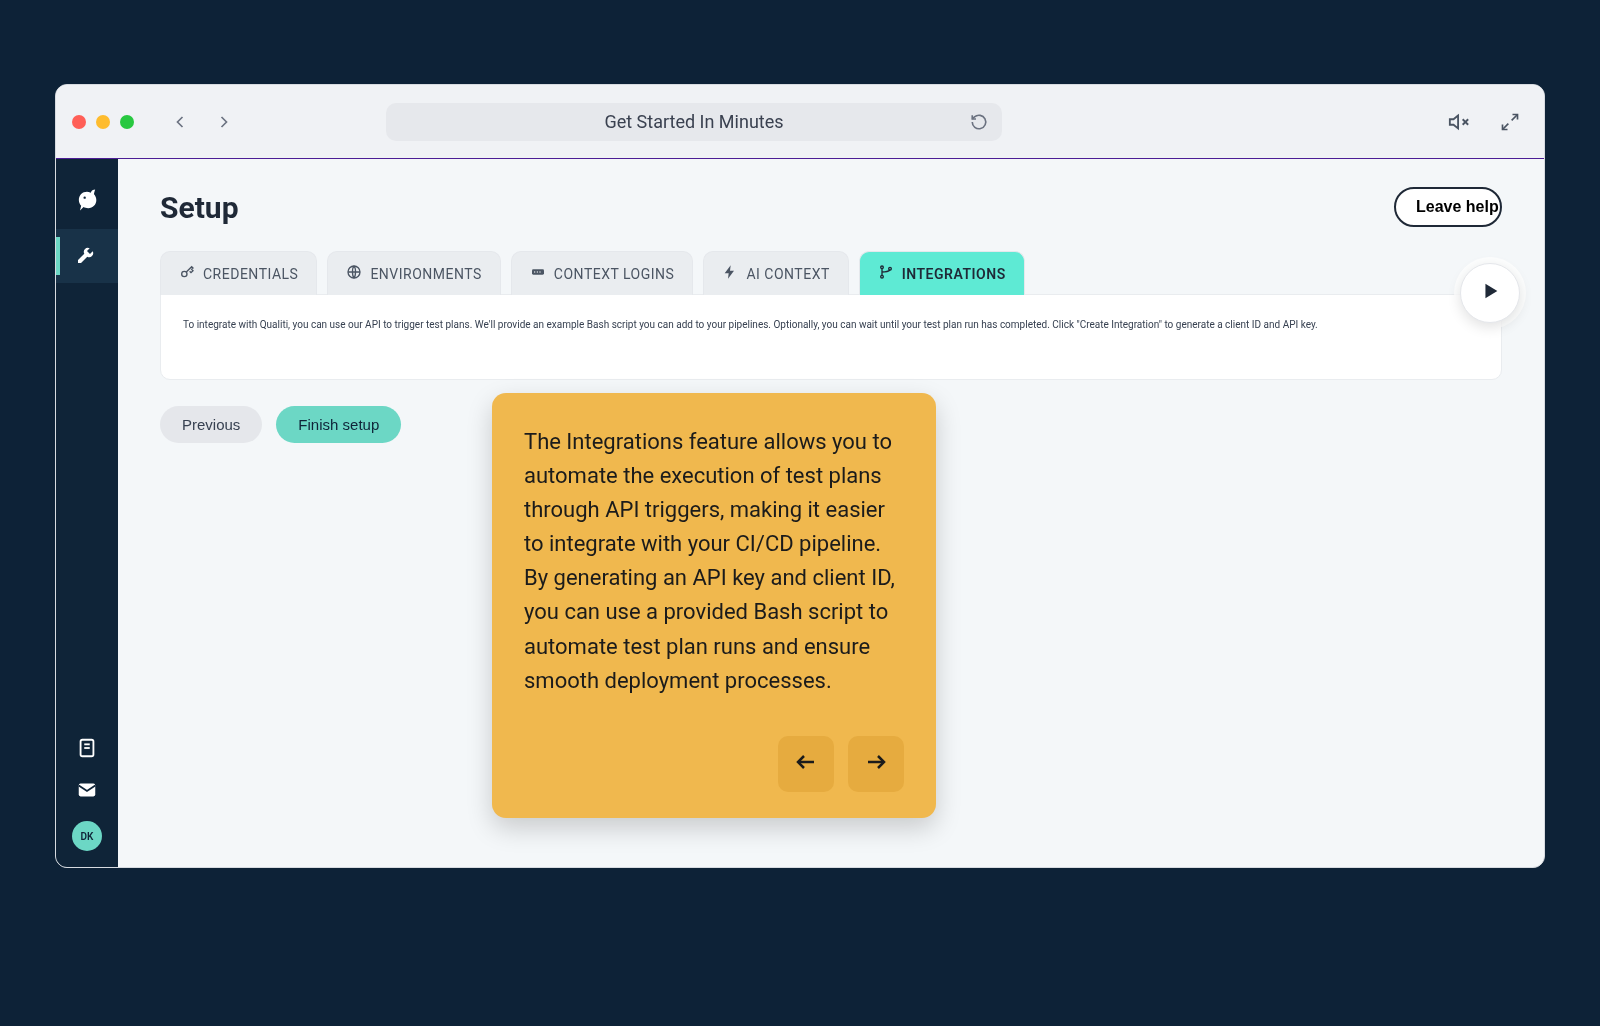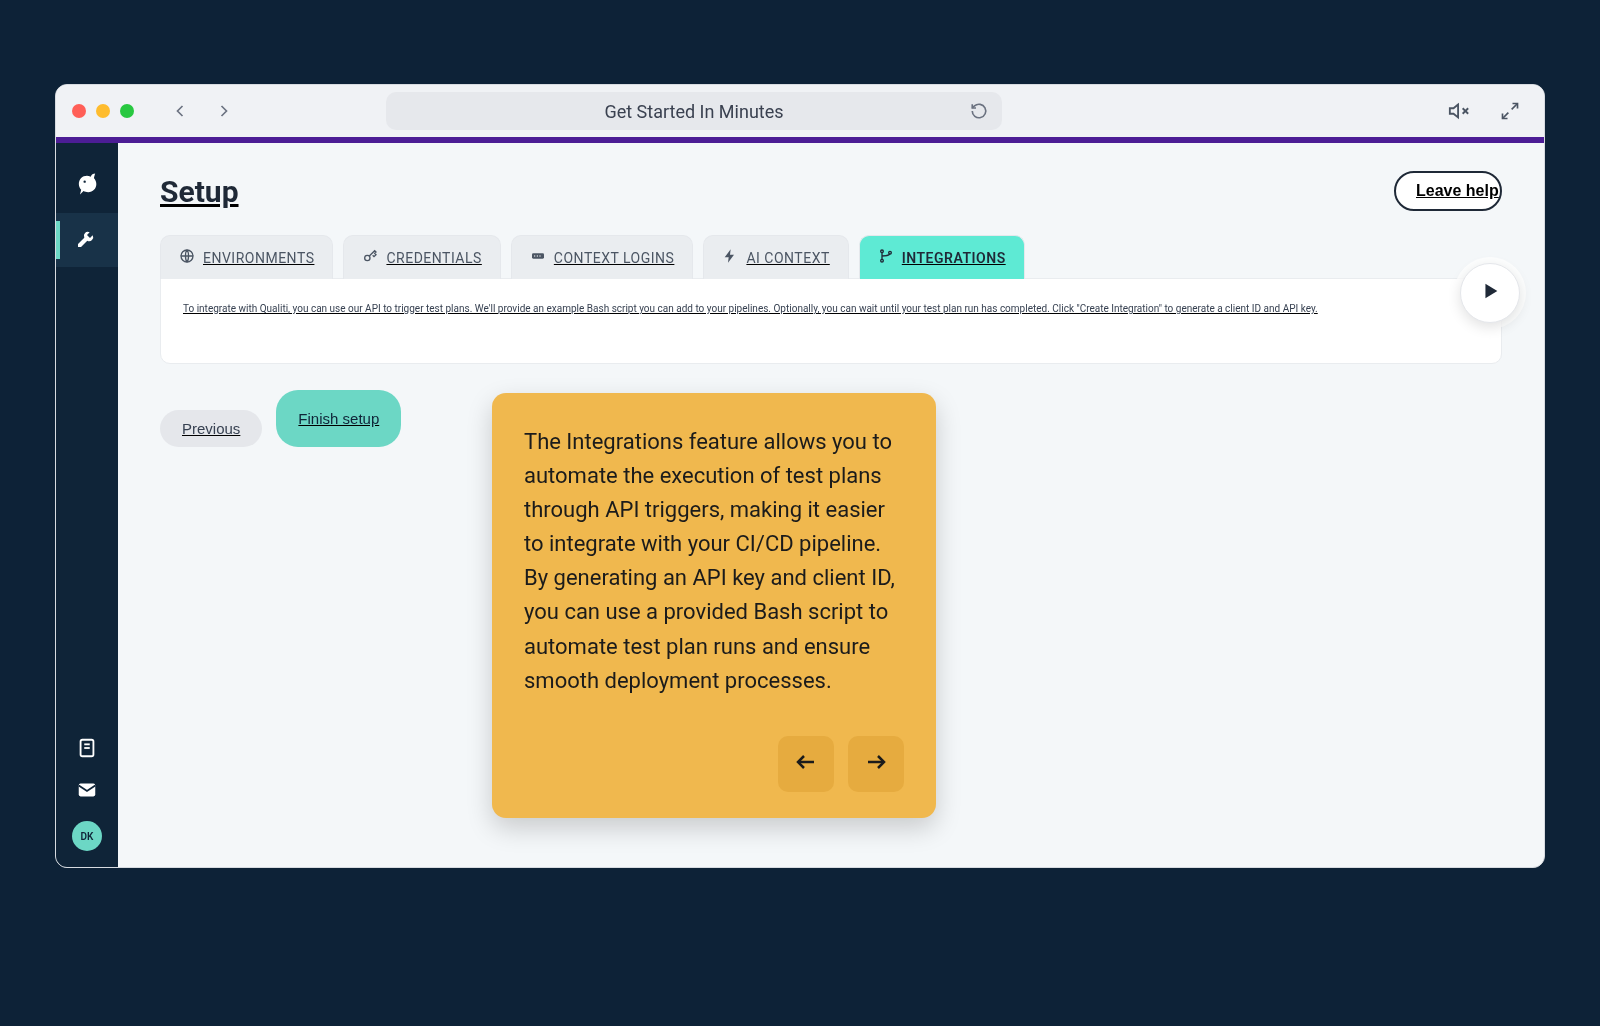--- a/index.html
+++ b/index.html
@@ -21,12 +21,12 @@
       border: 1px solid #d7dbe0;
     }
     .browser-bar {
-      height: 58px;
+      height: 74px;
       background: #f0f2f5;
       display: flex;
       align-items: center;
       padding: 0 16px;
-      border-bottom: 6px solid #4c1d95;
+      border-bottom: 1px solid #4c1d95;
     }
     .window-dots { display: flex; gap: 10px; margin-right: 34px; }
     .dot { width: 14px; height: 14px; border-radius: 50%; }

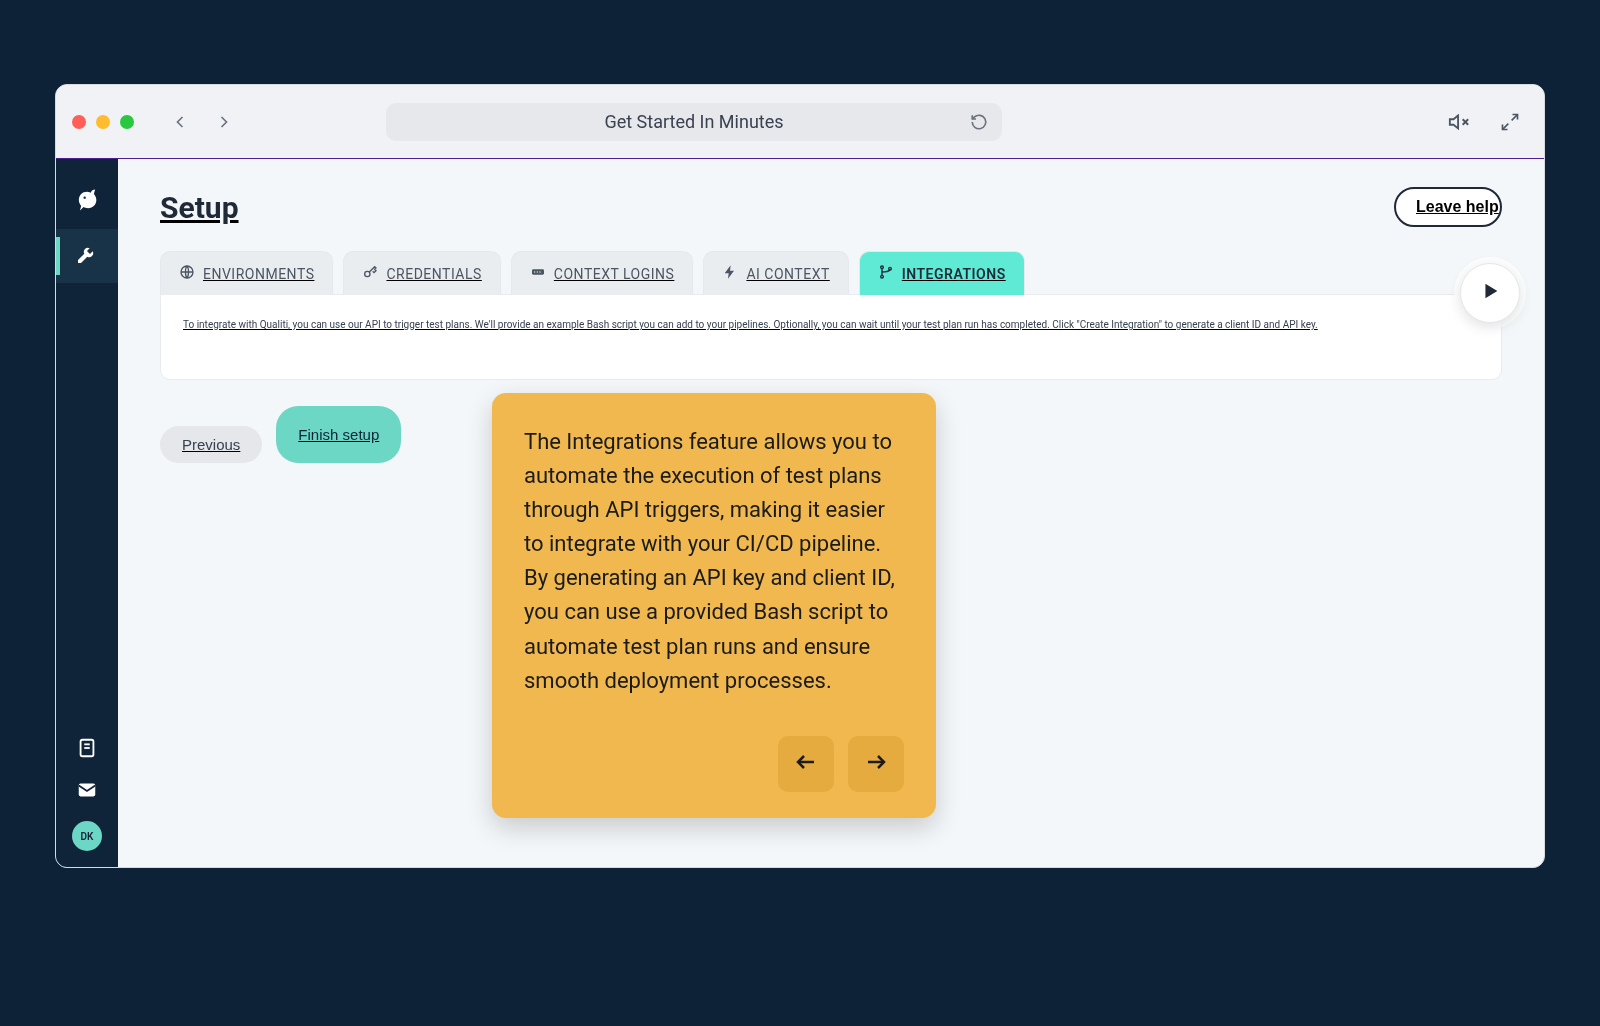--- a/index.html
+++ b/index.html
@@ -91,7 +91,6 @@
       padding: 28px 42px 0 42px;
       overflow: hidden;
       position: relative;
-      text-decoration: underline;
     }
     .page-header {
       display: flex;

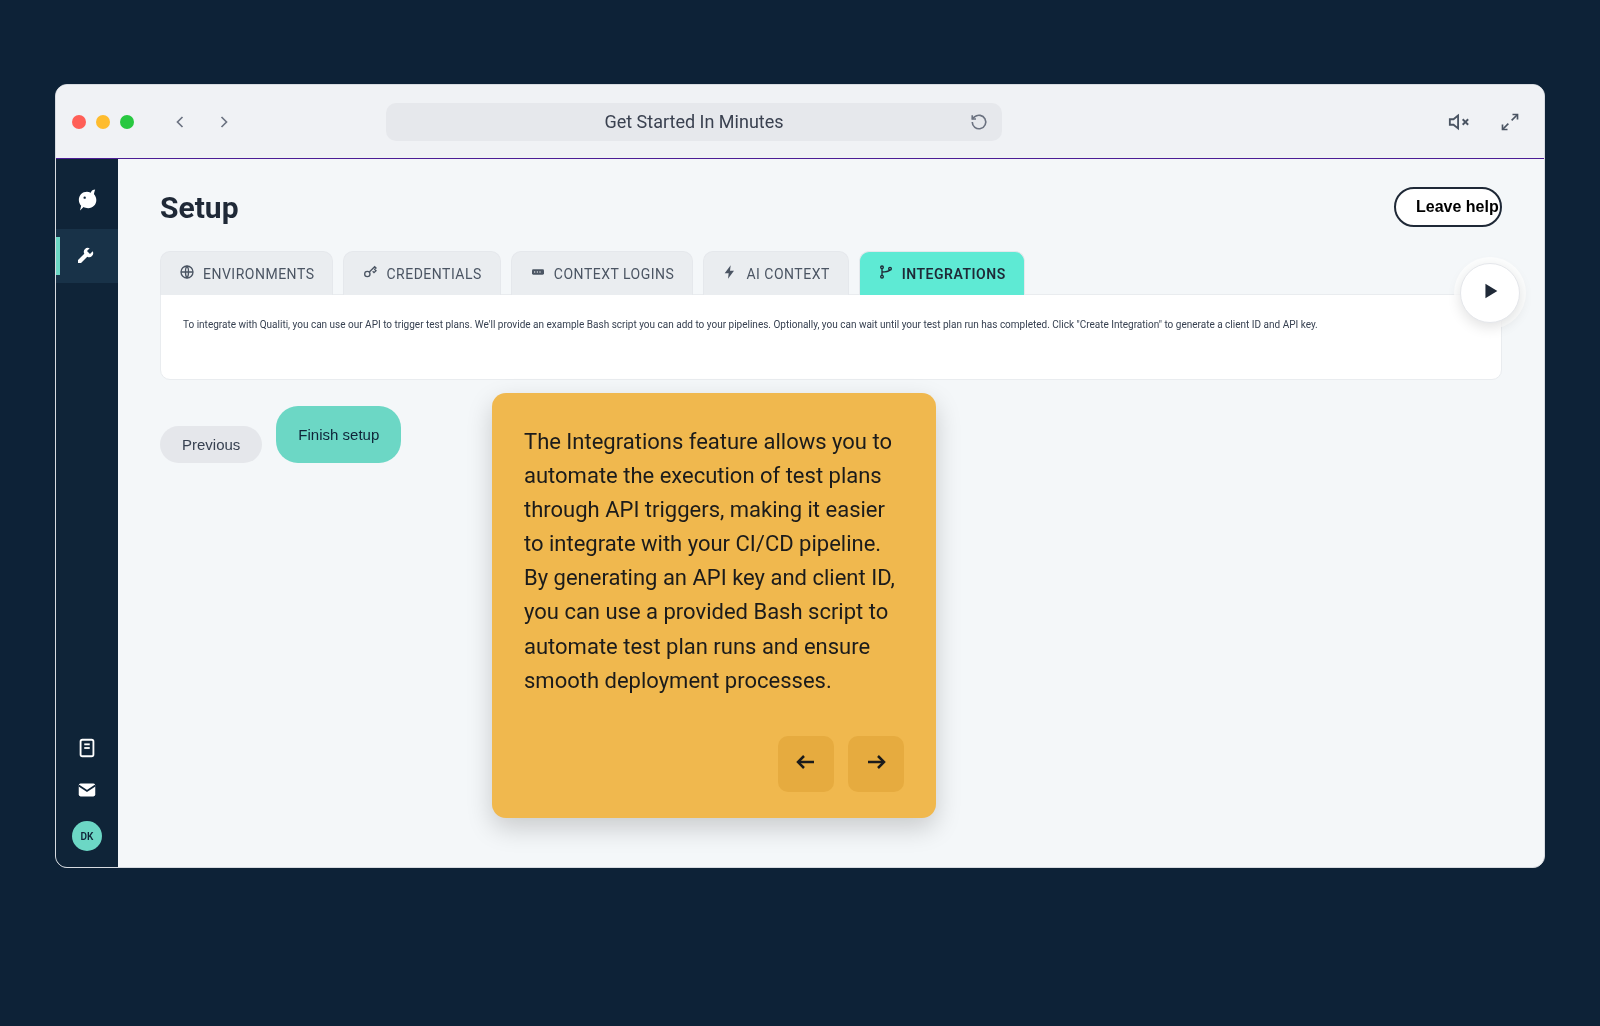--- a/index.html
+++ b/index.html
@@ -317,17 +317,17 @@
       <div class="tabs">
         <div class="tab">
           <span><svg viewBox="0 0 24 24" fill="none" stroke="currentColor" stroke-width="2">
+                <circle cx="8" cy="15" r="4"></circle>
+                <path d="M11 12l8-8 2 2-2 2 2 2-3 3-2-2"></path>
+              </svg></span>
+          <span>CREDENTIALS</span>
+        </div>
+        <div class="tab">
+          <span><svg viewBox="0 0 24 24" fill="none" stroke="currentColor" stroke-width="2">
                 <circle cx="12" cy="12" r="9"></circle>
                 <path d="M3 12h18M12 3c3 3 3 15 0 18M12 3c-3 3-3 15 0 18"></path>
               </svg></span>
           <span>ENVIRONMENTS</span>
-        </div>
-        <div class="tab">
-          <span><svg viewBox="0 0 24 24" fill="none" stroke="currentColor" stroke-width="2">
-                <circle cx="8" cy="15" r="4"></circle>
-                <path d="M11 12l8-8 2 2-2 2 2 2-3 3-2-2"></path>
-              </svg></span>
-          <span>CREDENTIALS</span>
         </div>
         <div class="tab">
           <span><svg viewBox="0 0 24 24" fill="currentColor">

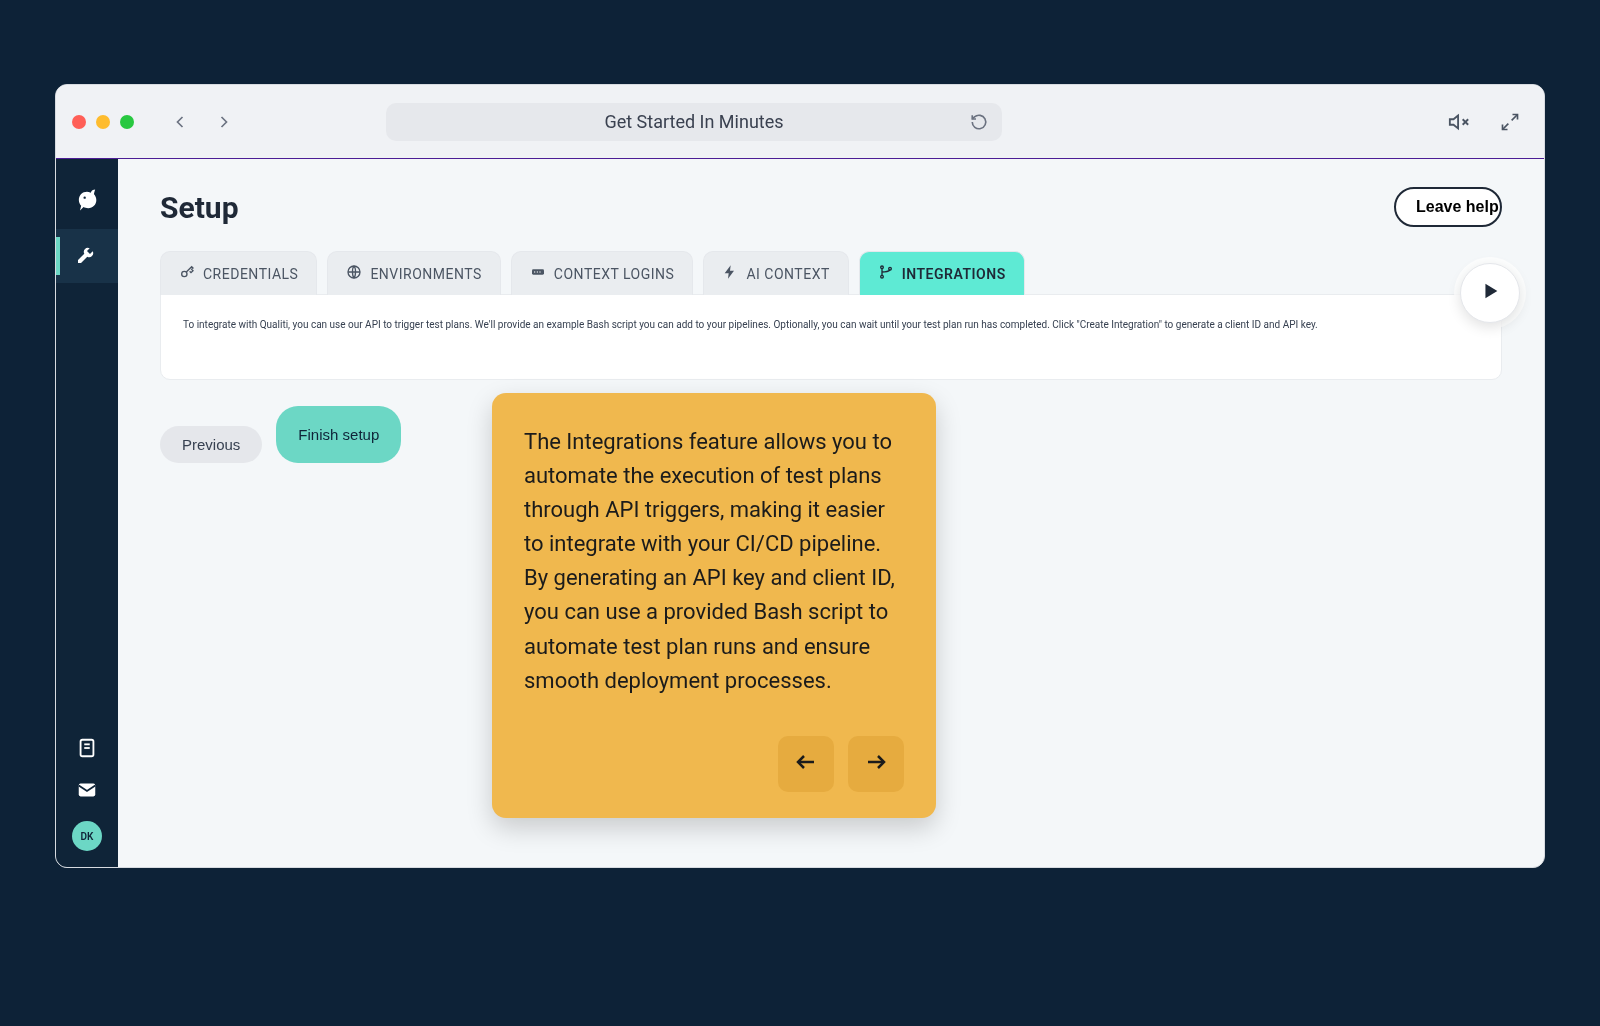--- a/index.html
+++ b/index.html
@@ -173,7 +173,7 @@
       font-weight: 500;
       cursor: pointer;
     }
-    .pill-prev { background: #e5e7eb; color: #374151; margin-top: 20px; }
+    .pill-prev { background: #e5e7eb; color: #374151; }
     .pill-finish { background: #6cd7c5; color: #0f2438; }
 
     .tooltip {

